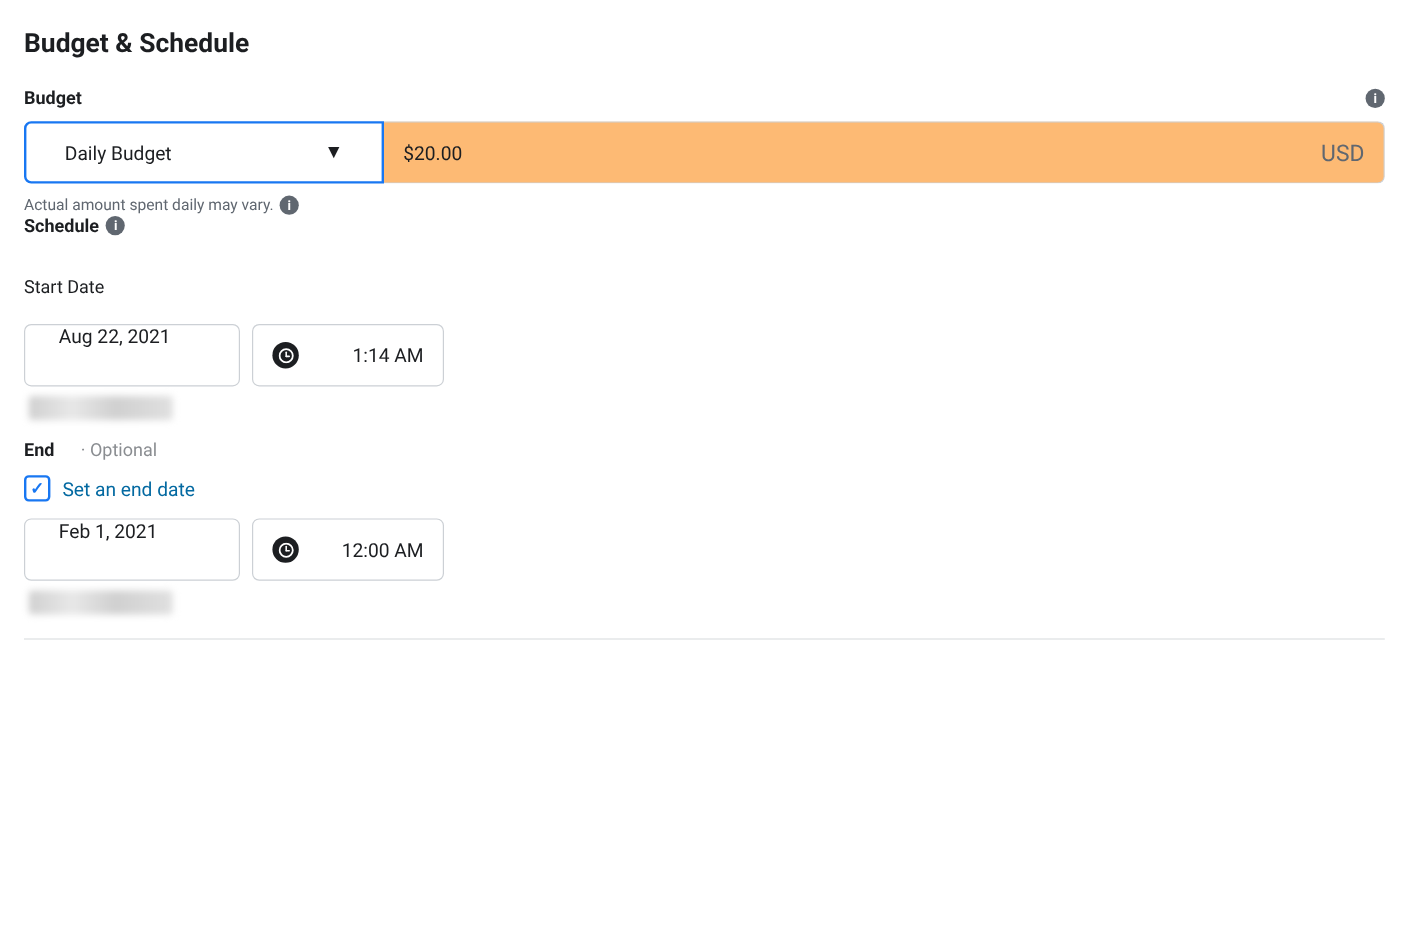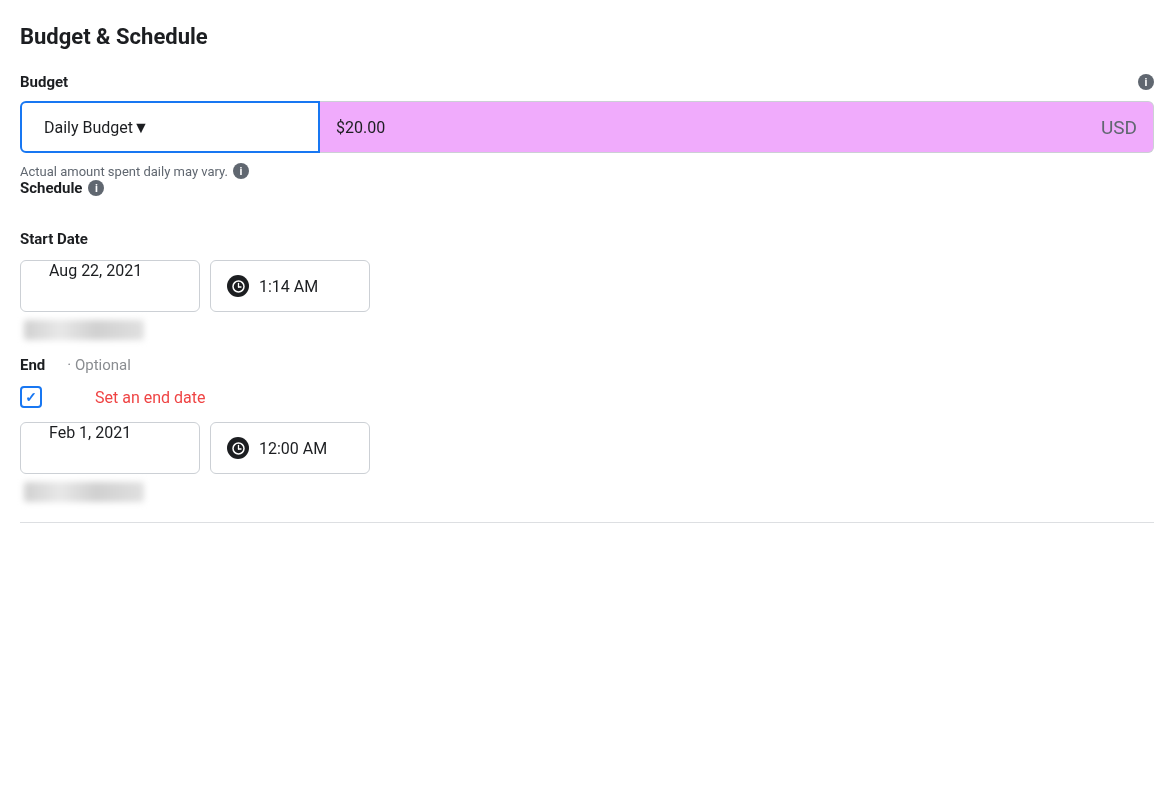--- a/index.html
+++ b/index.html
@@ -59,10 +59,10 @@
     .budget-type-select {
       display: flex;
       align-items: center;
-      justify-content: flex-start;
+      justify-content: space-between;
       border: 2px solid #1877f2;
       border-radius: 6px 0 0 6px;
-      padding: 0 22px;
+      padding: 0 32px;
       height: 52px;
       min-width: 300px;
       background: #fff;

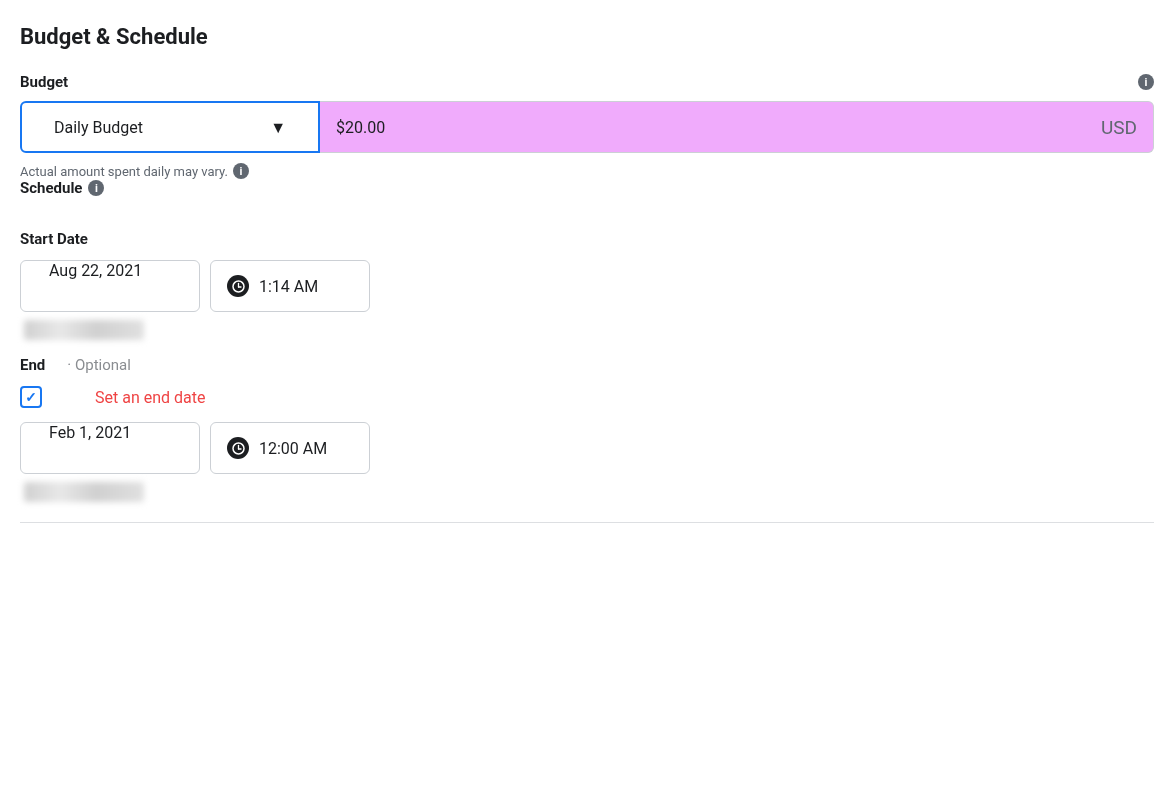--- a/index.html
+++ b/index.html
@@ -90,7 +90,7 @@
       padding: 0 16px;
       height: 52px;
       flex: 1;
-      background: #f0abfc;
+      background: #fdba74;
     }
 
     .budget-amount-value {

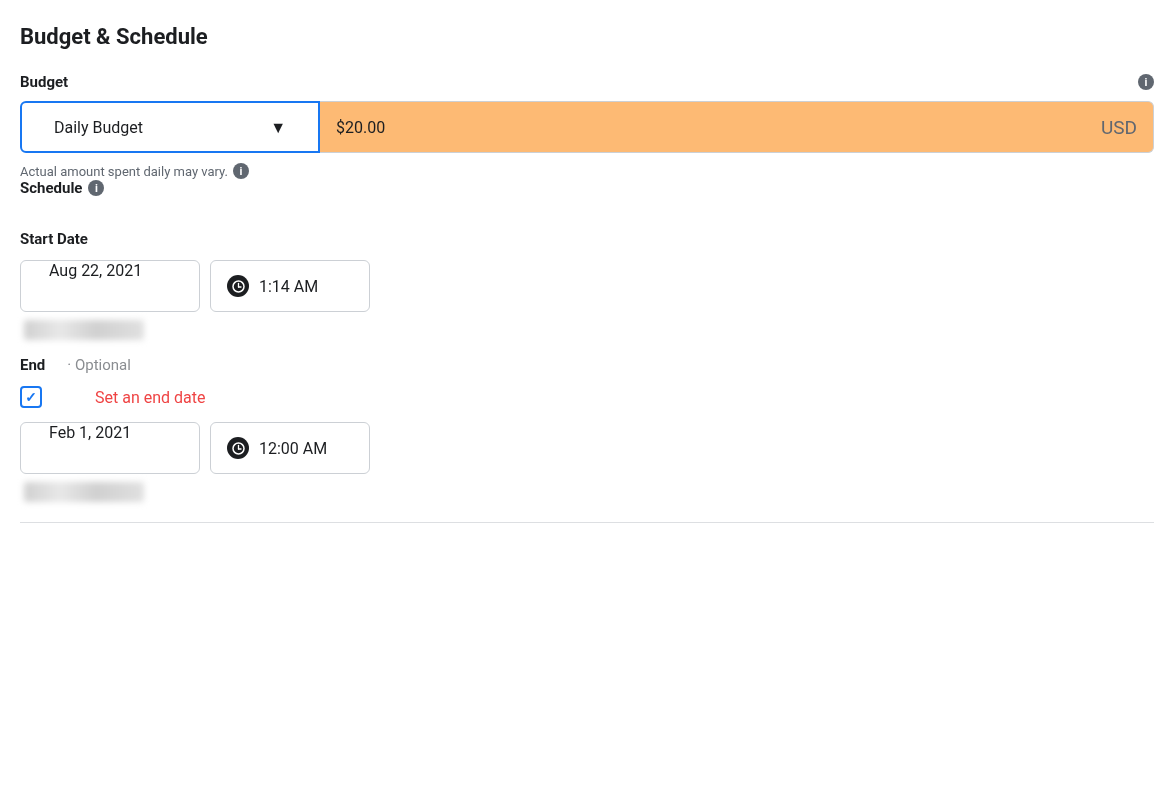--- a/index.html
+++ b/index.html
@@ -126,9 +126,9 @@
 
     .field-label {
       font-size: 15px;
-      font-weight: 700;
-      color: #1c1e21;
-      margin-bottom: 12px;
+      font-weight: 400;
+      color: #1c1e21;
+      margin-bottom: 22px;
     }
 
     .date-time-row {

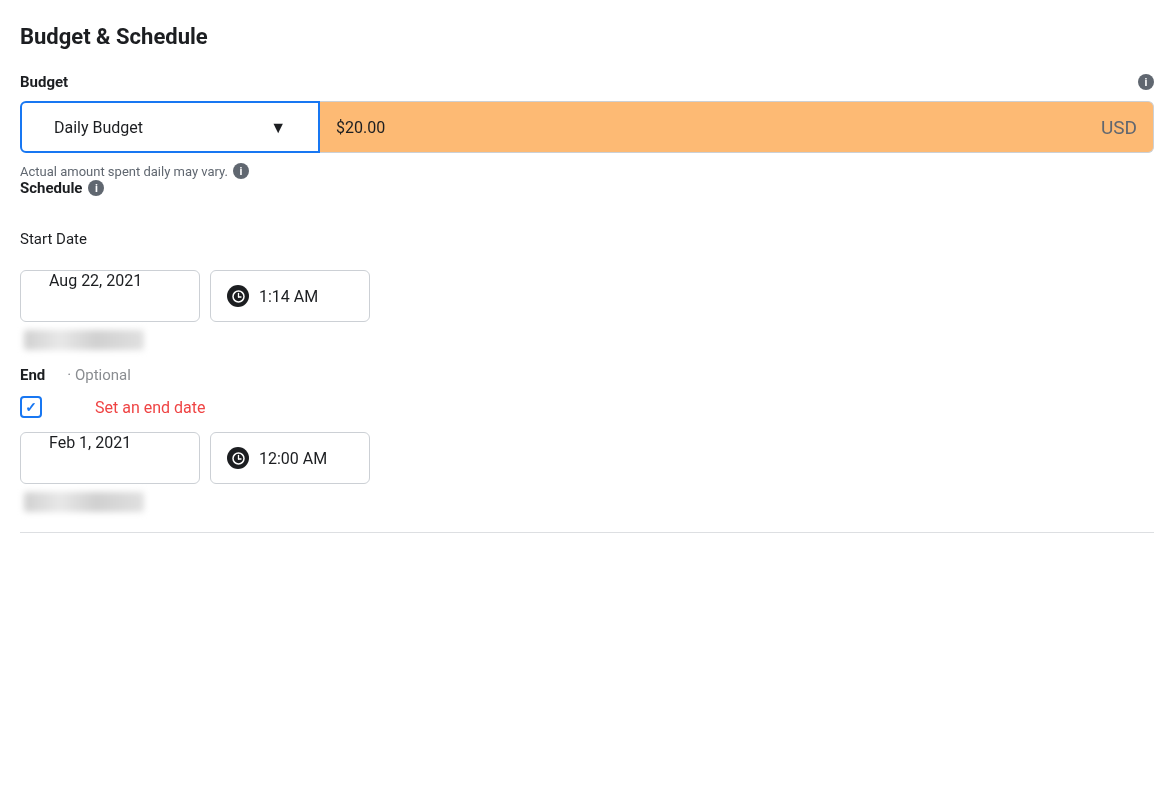--- a/index.html
+++ b/index.html
@@ -165,6 +165,7 @@
       cursor: pointer;
       font-size: 16px;
       color: #1c1e21;
+      justify-content: space-between;
     }
 
     .clock-icon {

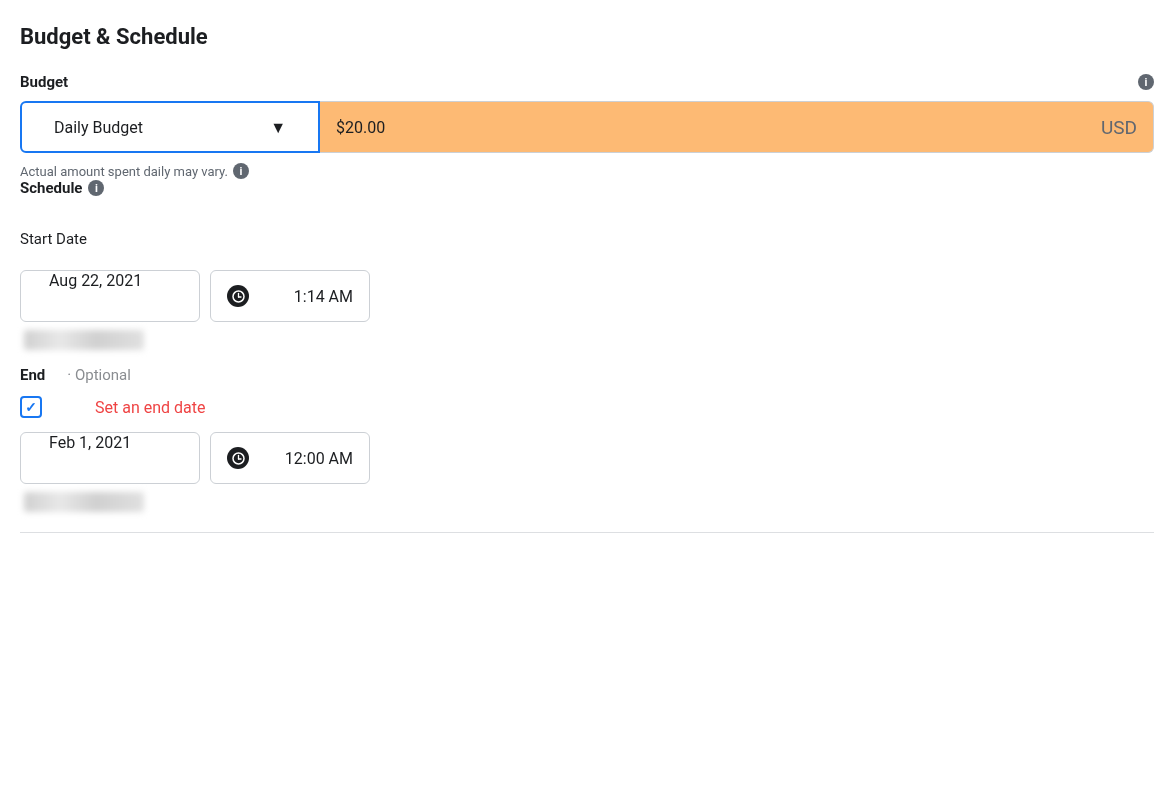--- a/index.html
+++ b/index.html
@@ -237,8 +237,7 @@
 
     .checkbox-label {
       font-size: 16px;
-      color: #ef4444;
-      margin-left: 43px;
+      color: #0369a1;
     }
 
     .divider {

